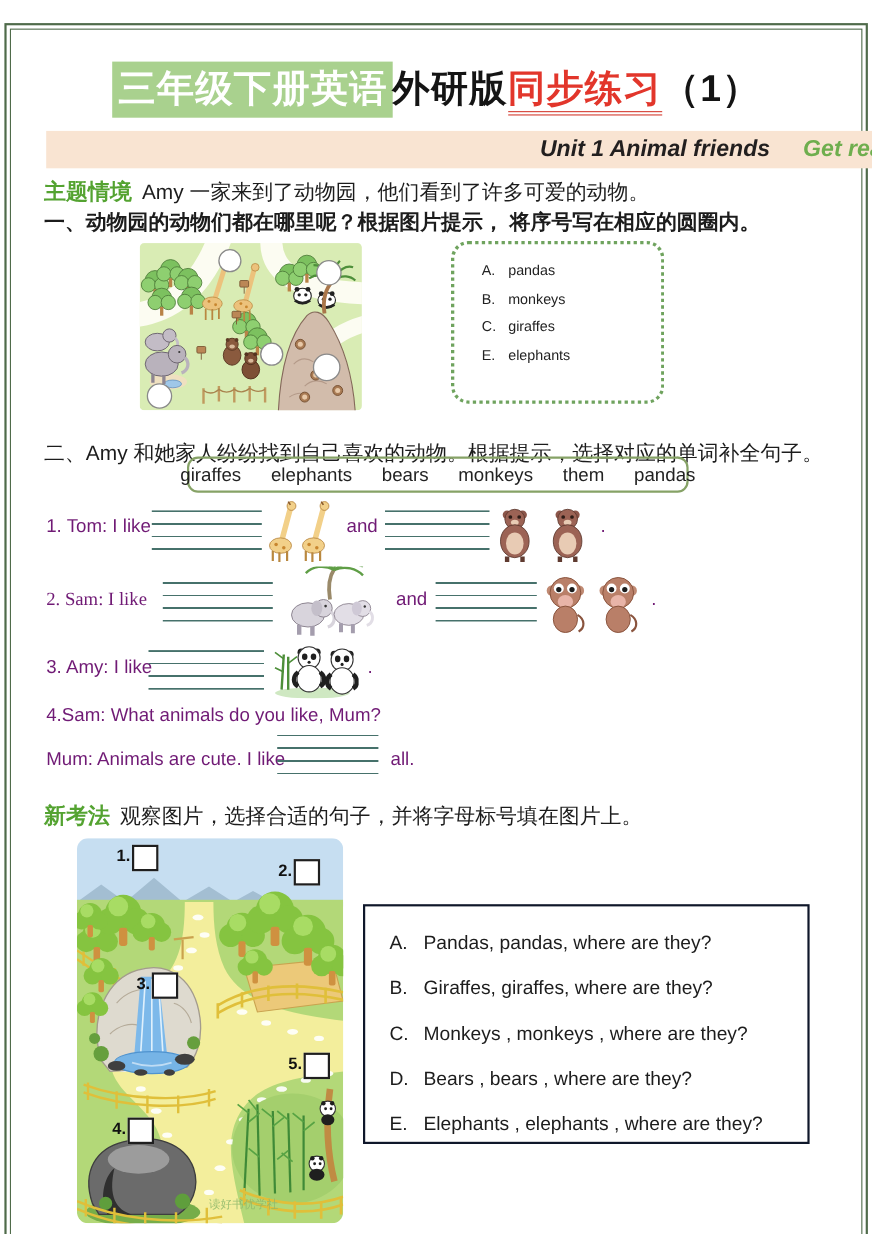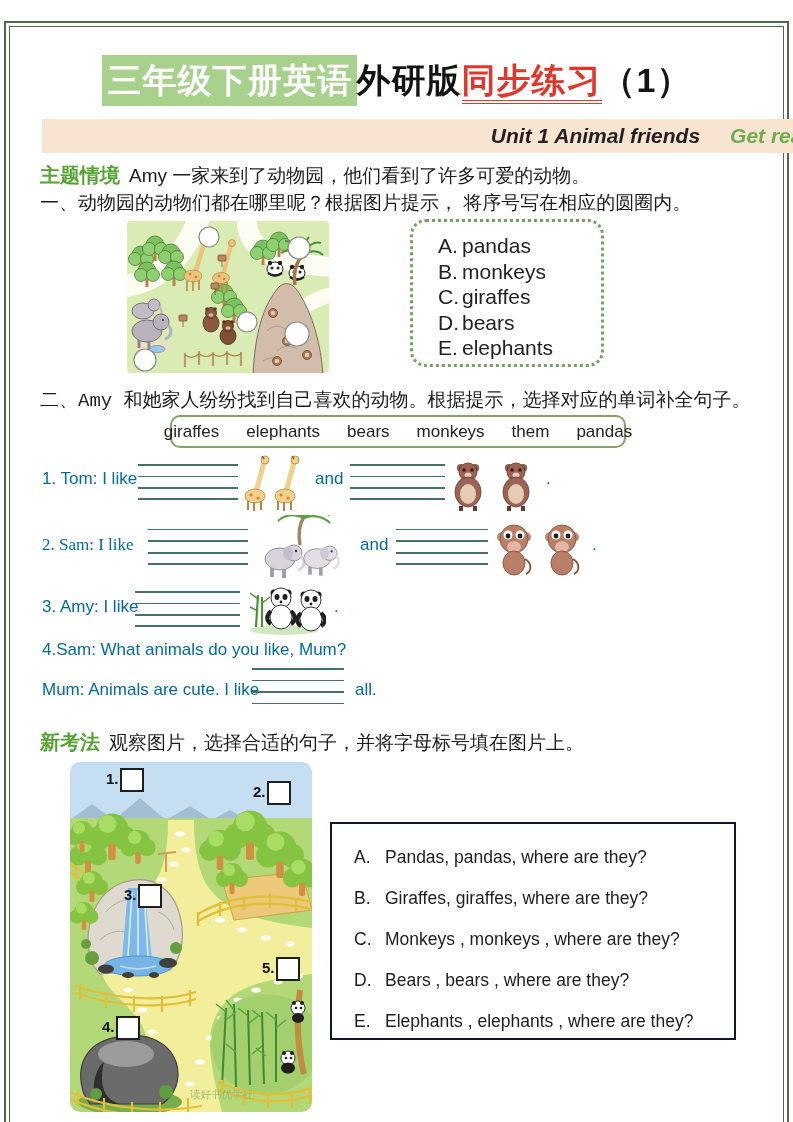--- a/index.html
+++ b/index.html
@@ -60,7 +60,7 @@
     <span class="green-label">主题情境</span><span>Amy 一家来到了动物园，他们看到了许多可爱的动物。</span>
   </div>
 
-  <div class="line" style="top:173px;">一、动物园的动物们都在哪里呢？根据图片提示， 将序号写在相应的圆圈内。</div>
+  <div class="line" style="top:173px;font-weight:bold;">一、动物园的动物们都在哪里呢？根据图片提示， 将序号写在相应的圆圈内。</div>
 
   <svg class="map1" width="202" height="152" viewBox="0 0 202 152">
     <defs>

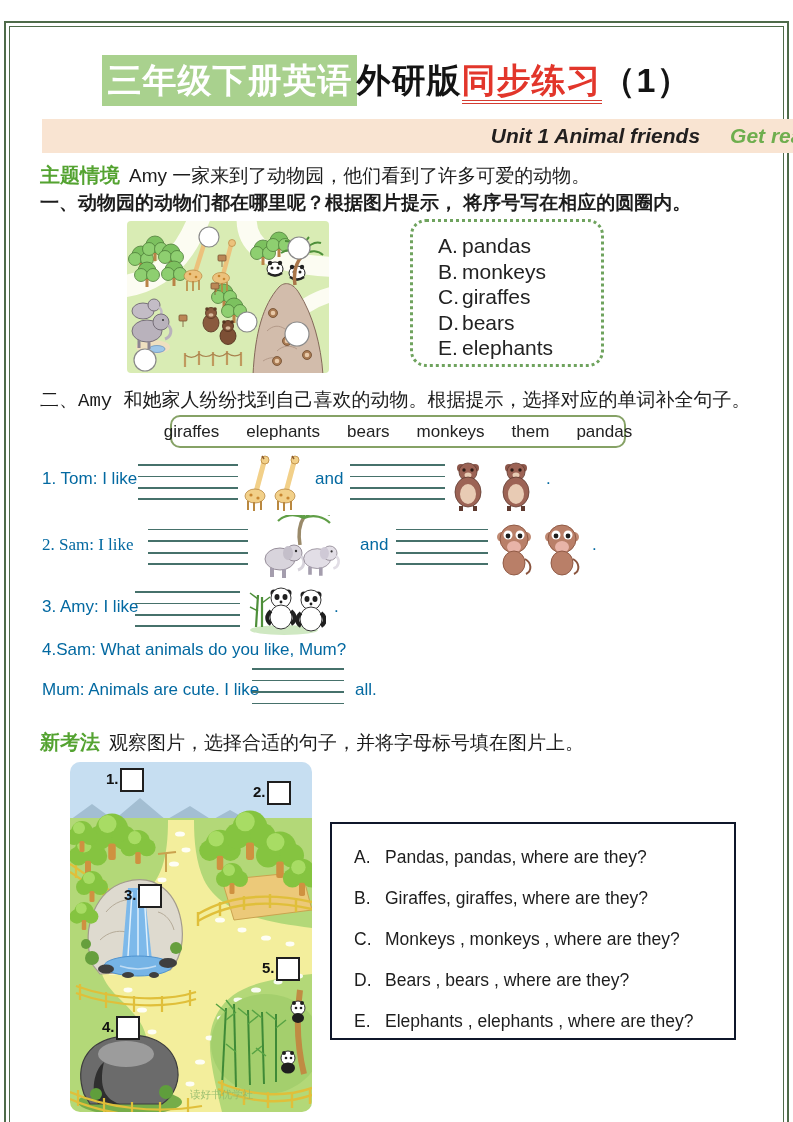--- a/index.html
+++ b/index.html
@@ -21,7 +21,7 @@
   .green-label{color:#54a331;font-weight:bold;font-size:20px;margin-right:9px;}
 
   .options-box{position:absolute;left:410px;top:202px;width:194px;height:148px;border:3px dotted #6fa35e;border-radius:16px;box-sizing:border-box;padding:11px 0 0 25px;}
-  .option{font-size:21px;line-height:25.5px;color:#222;}
+  .option{font-size:13px;line-height:25.5px;color:#222;}
   .option .ol{display:inline-block;min-width:24px;}
 
   .map1{position:absolute;left:127px;top:204px;}

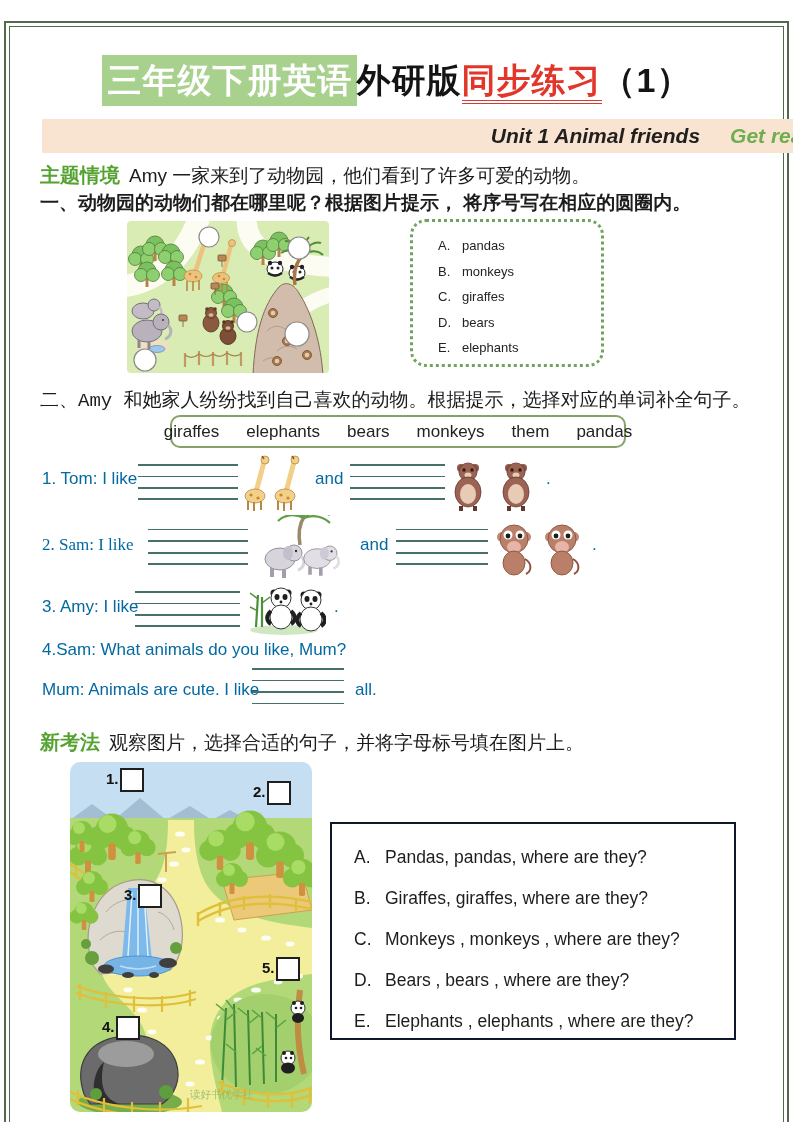--- a/index.html
+++ b/index.html
@@ -194,7 +194,6 @@
     <div class="option"><span class="ol">A.</span><span>pandas</span></div>
     <div class="option"><span class="ol">B.</span><span>monkeys</span></div>
     <div class="option"><span class="ol">C.</span><span>giraffes</span></div>
-    <div class="option"><span class="ol">D.</span><span>bears</span></div>
     <div class="option"><span class="ol">E.</span><span>elephants</span></div>
   </div>
 

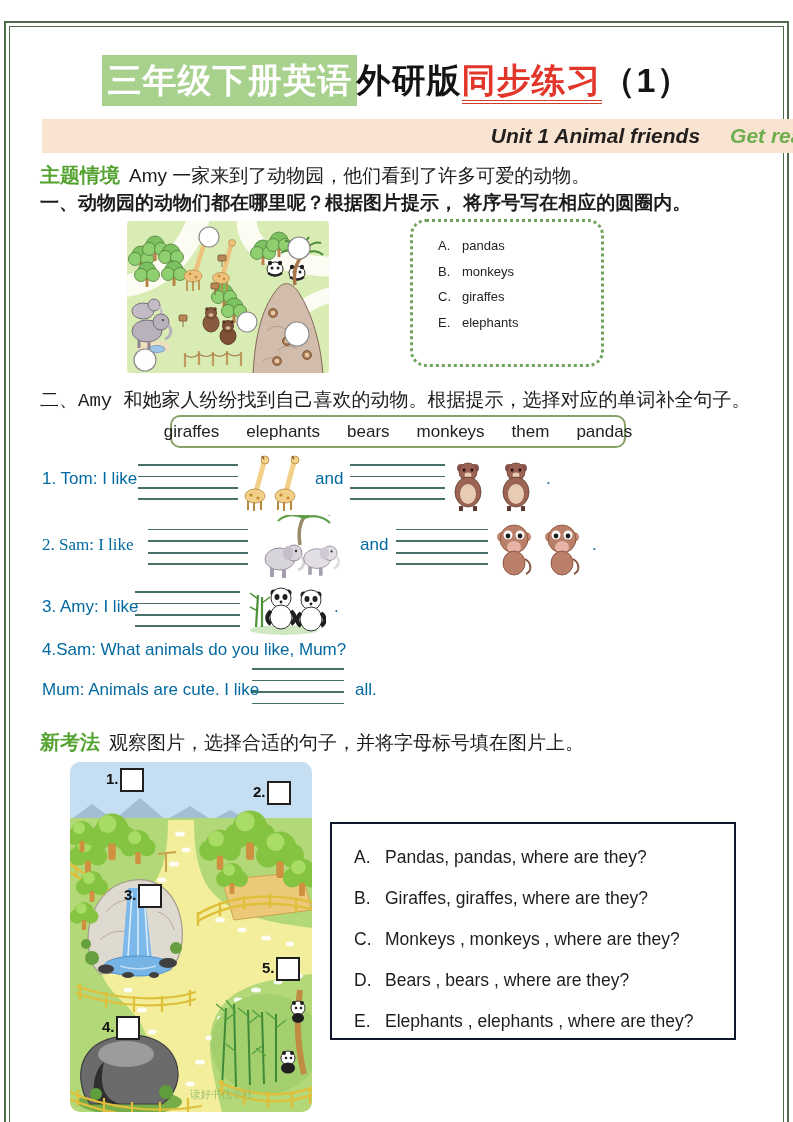--- a/index.html
+++ b/index.html
@@ -197,7 +197,7 @@
     <div class="option"><span class="ol">E.</span><span>elephants</span></div>
   </div>
 
-  <div class="line" style="top:371px;font-family:Liberation Mono, monospace;">二、Amy 和她家人纷纷找到自己喜欢的动物。根据提示，选择对应的单词补全句子。</div>
+  <div class="line" style="top:383px;">二、Amy 和她家人纷纷找到自己喜欢的动物。根据提示，选择对应的单词补全句子。</div>
 
   <div class="word-bank">
     <span>giraffes</span>

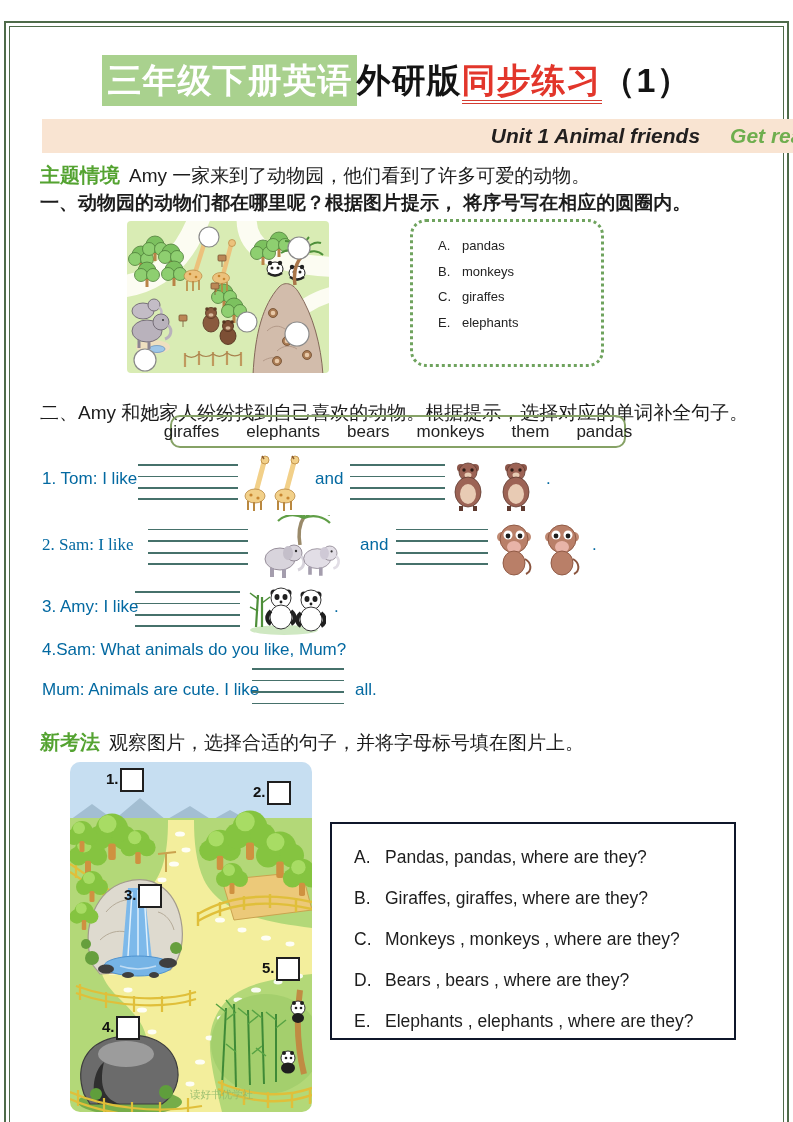--- a/index.html
+++ b/index.html
@@ -34,7 +34,7 @@
   .word-bank{position:absolute;left:170px;top:398px;width:456px;height:33px;border:2px solid #86a266;border-radius:10px;box-sizing:border-box;display:flex;align-items:center;justify-content:center;gap:27px;font-size:17px;color:#222;}
 
   .s2row{position:absolute;left:40px;width:715px;}
-  .s2row .txt{position:absolute;font-size:17px;color:#0369a1;white-space:nowrap;}
+  .s2row .txt{position:absolute;font-size:17px;color:#701a75;white-space:nowrap;}
   .wlines{position:absolute;background:repeating-linear-gradient(to bottom,#46716b 0 1.5px,transparent 1.5px 11.5px);height:36px;}
   .aimg{position:absolute;}
 

